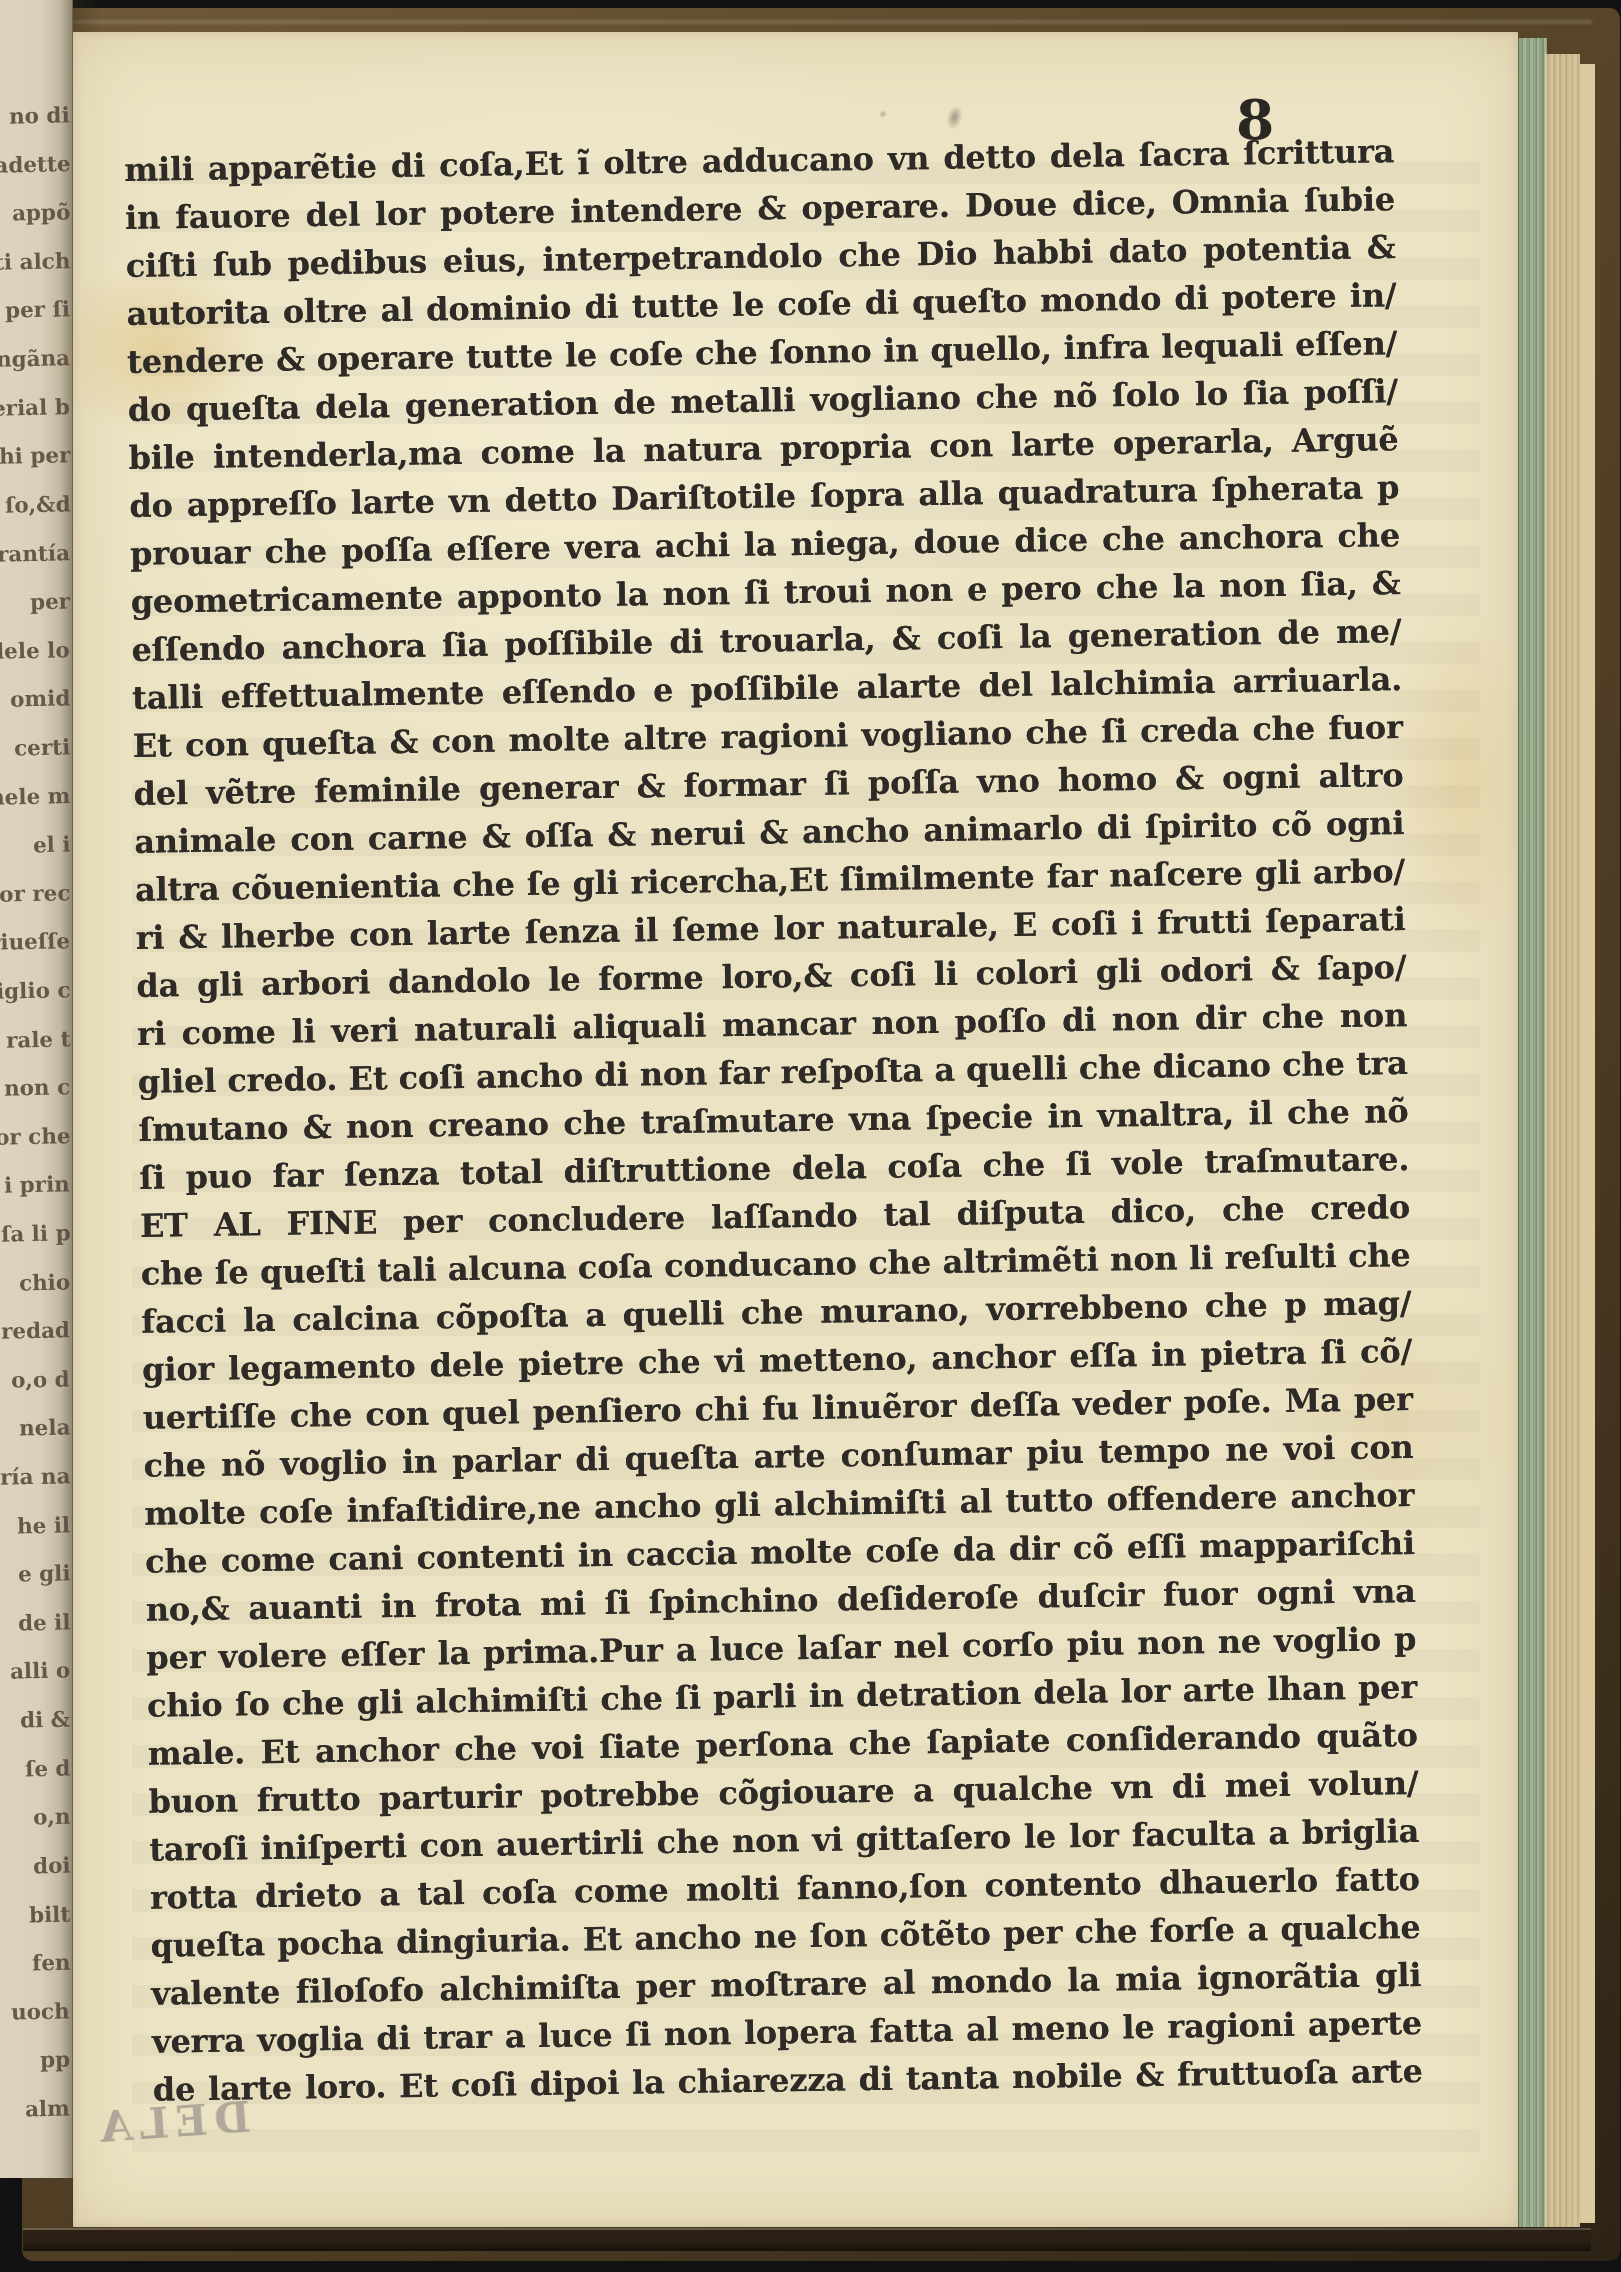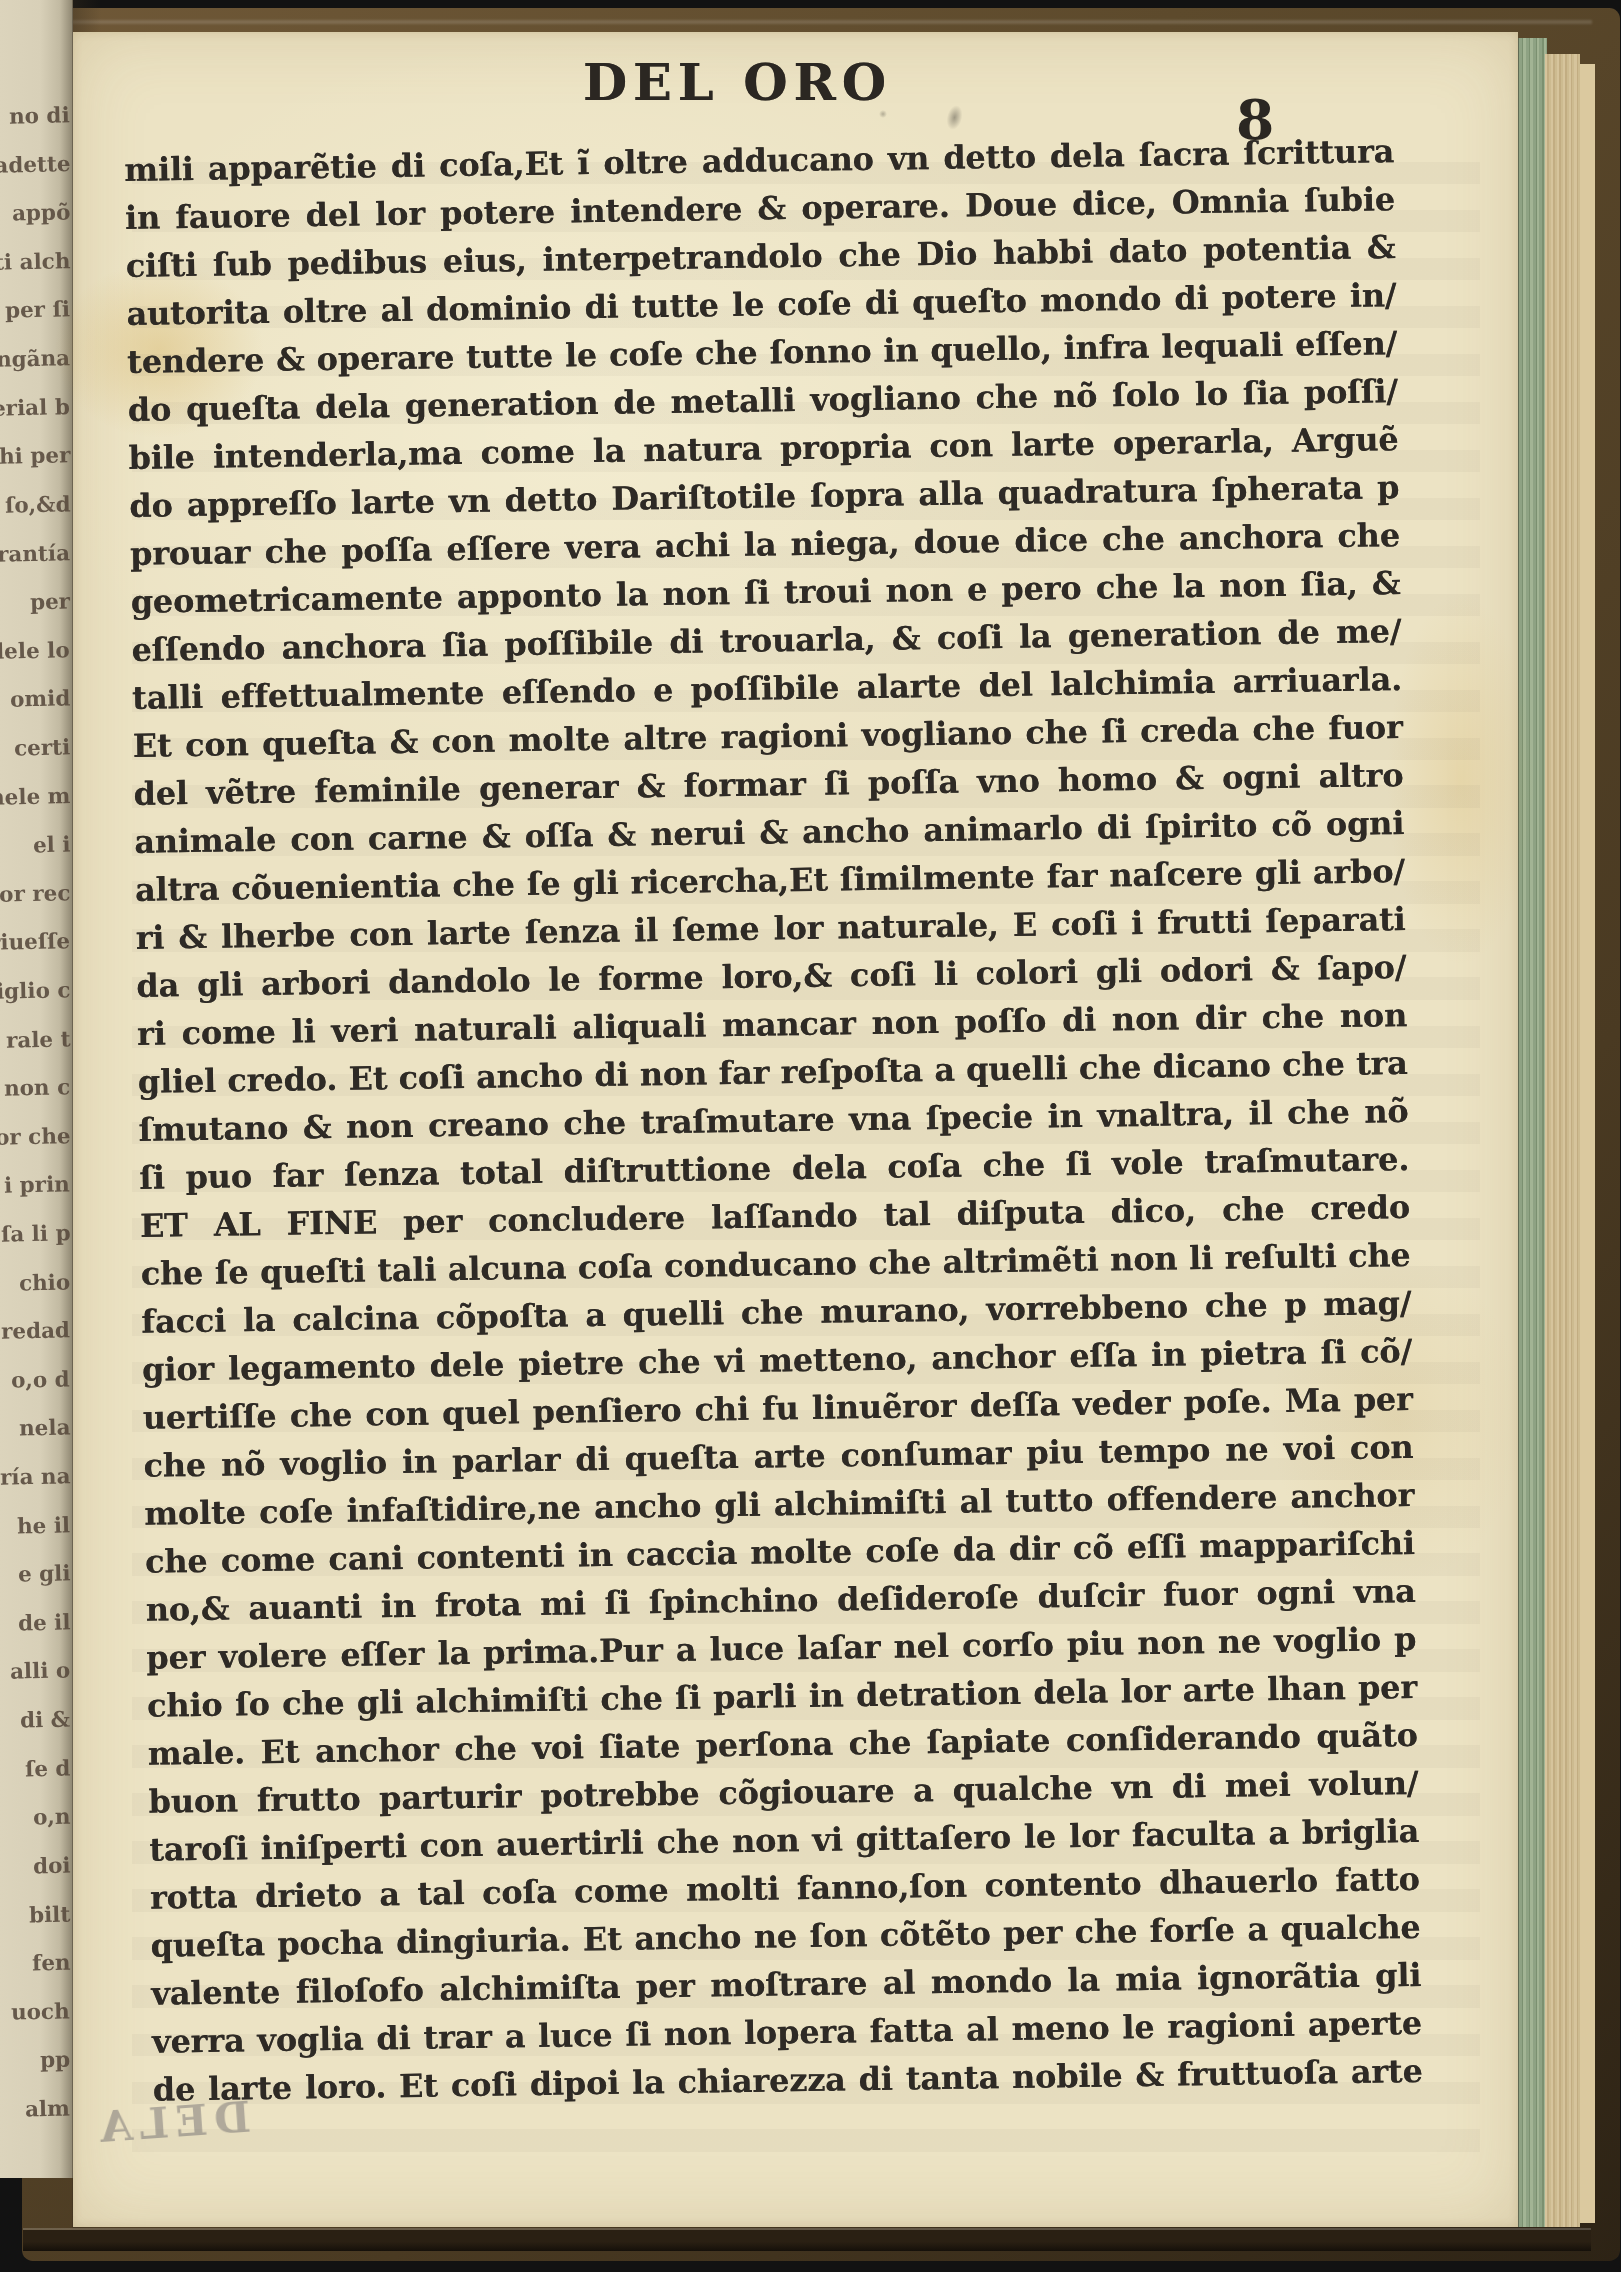--- a/index.html
+++ b/index.html
@@ -139,7 +139,6 @@
     <div class="stain stain-c"></div>
     <div class="bleed"></div>
 
-    <div class="running-title">DEL ORO</div>
     <div class="smudge smudge-a"></div>
     <div class="smudge smudge-b"></div>
     <div class="folio-number">8</div>

